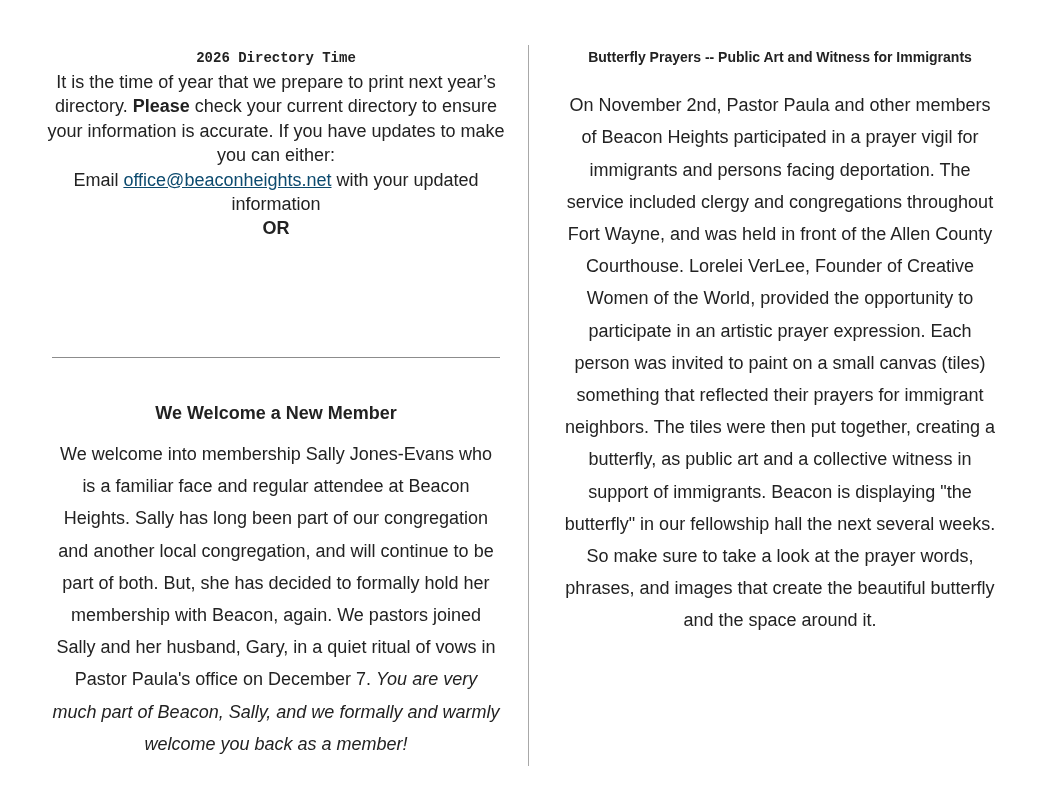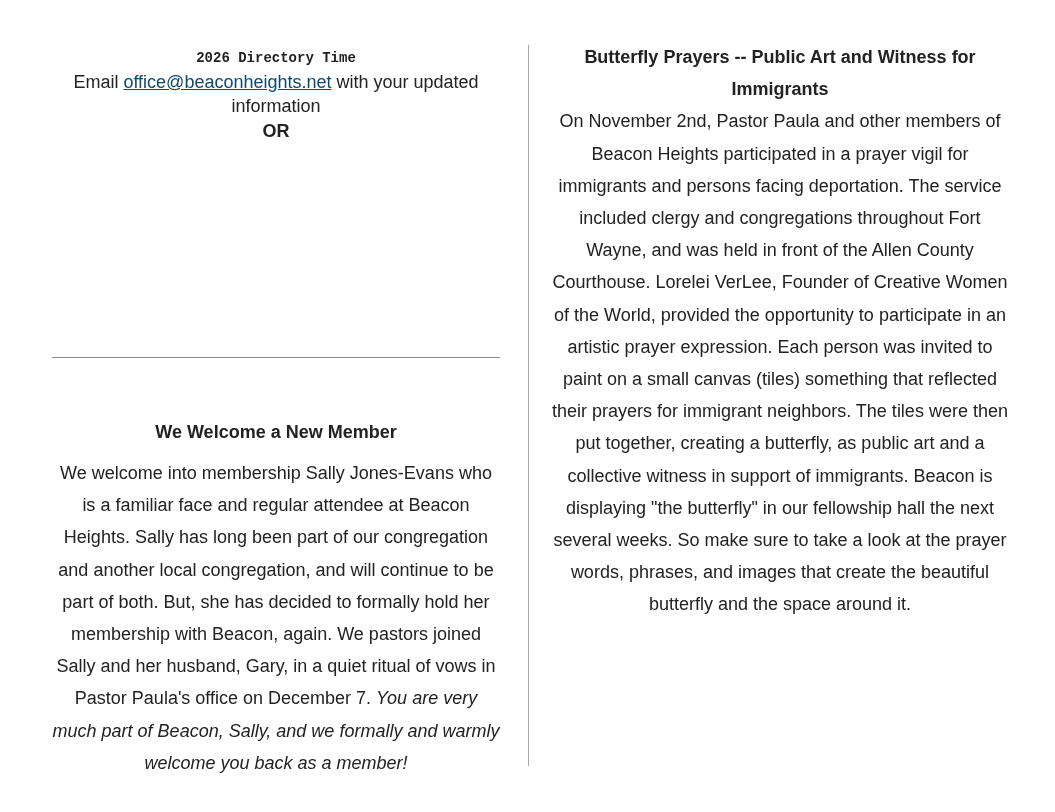--- a/index.html
+++ b/index.html
@@ -100,7 +100,7 @@
     }
     .butterfly-section h2 {
       margin: 0;
-      font-size: 18px;
+      font-size: 14px;
       font-weight: bold;
       line-height: 32.2px;
     }

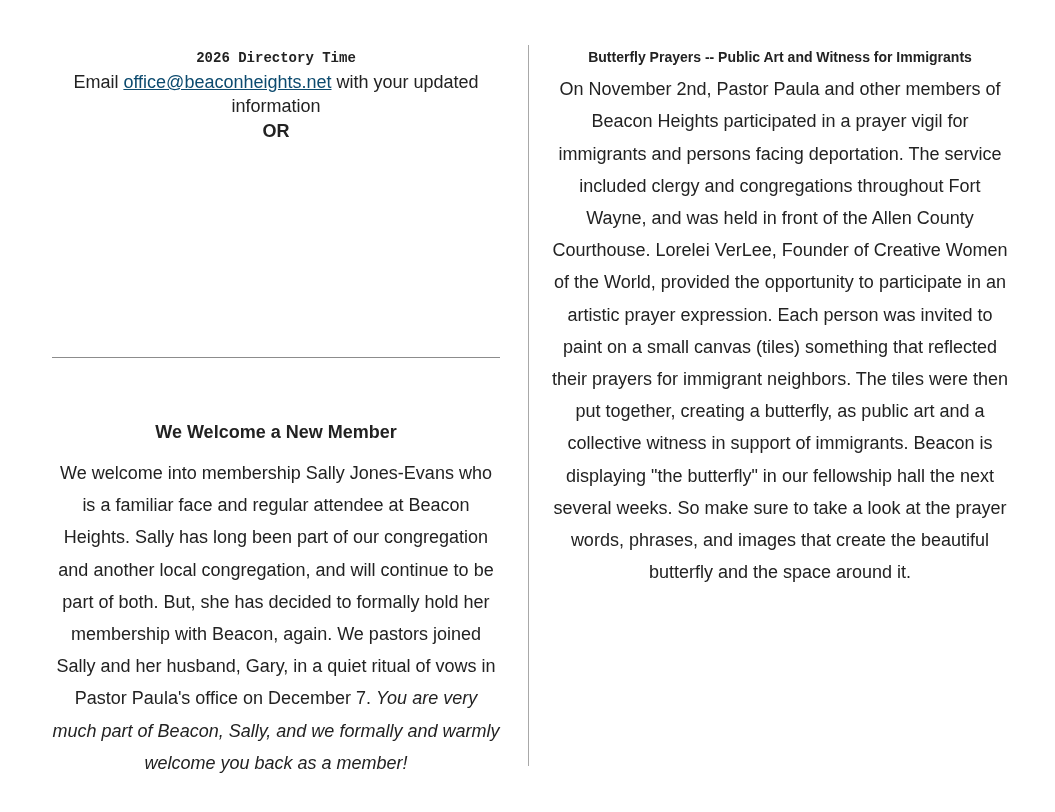--- a/index.html
+++ b/index.html
@@ -114,6 +114,7 @@
 <div class="col col-left">
   <section class="dir-section">
     <h2>2026 Directory Time</h2>
+    <p><span>It is the time of year that we prepare to print next year’s directory. </span><strong>Please</strong><span> check your current directory to ensure your information is accurate. If you have updates to make you can either:</span></p>
     <p><span>Email </span><a href="#">office@beaconheights.net</a><span> with your updated information</span></p>
     <p class="or">OR</p>
   </section>

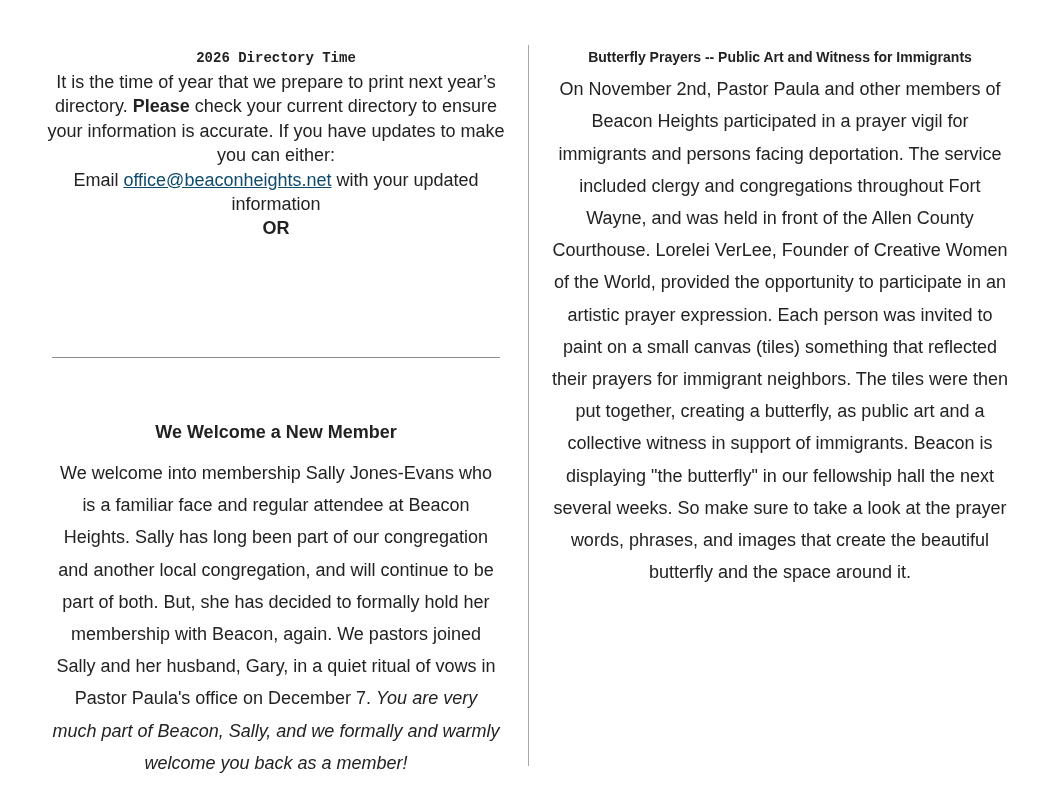--- a/index.html
+++ b/index.html
@@ -105,7 +105,7 @@
       line-height: 32.2px;
     }
     .butterfly-section p {
-      margin: 0;
+      margin: 16px;
     }
   </style>
 </head>

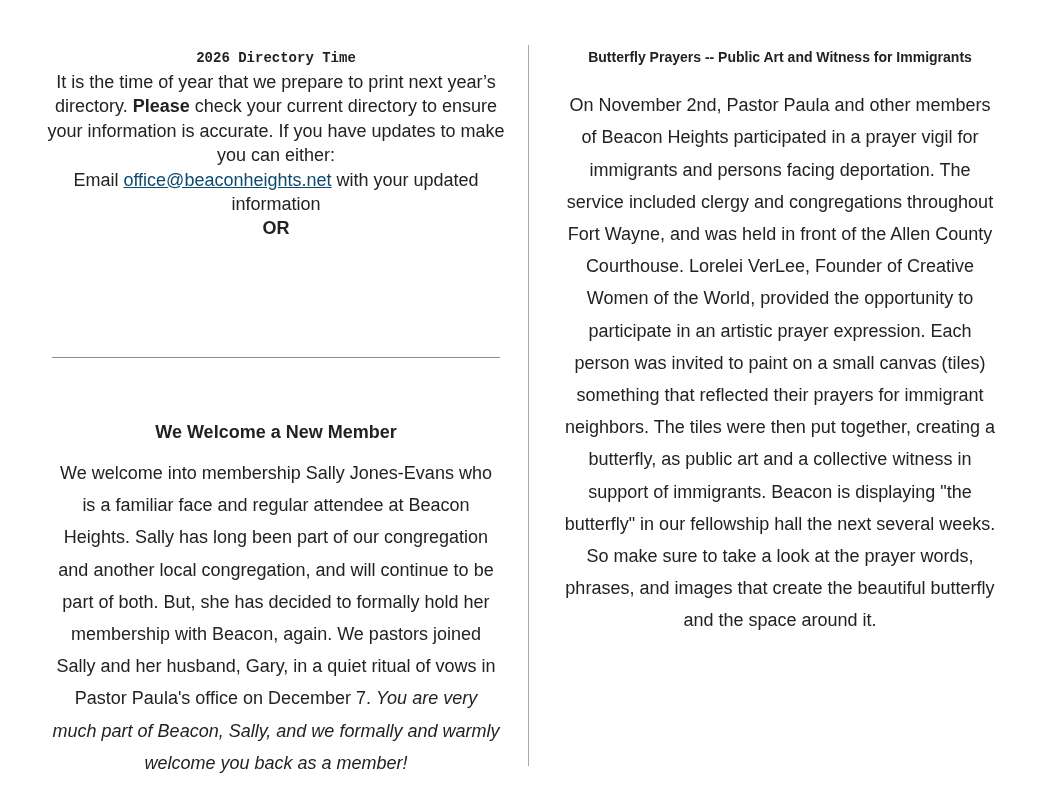--- a/index.html
+++ b/index.html
@@ -71,7 +71,7 @@
     }
     .welcome-section {
       position: absolute;
-      top: 419px;
+      top: 400px;
       left: 0;
       width: 472px;
       font-size: 18px;

